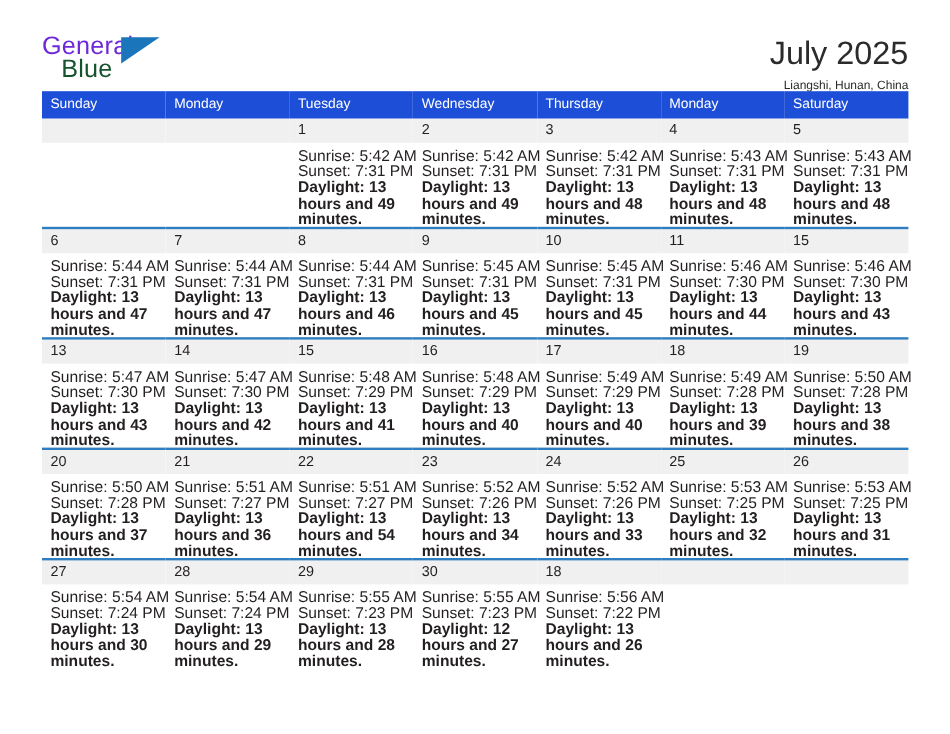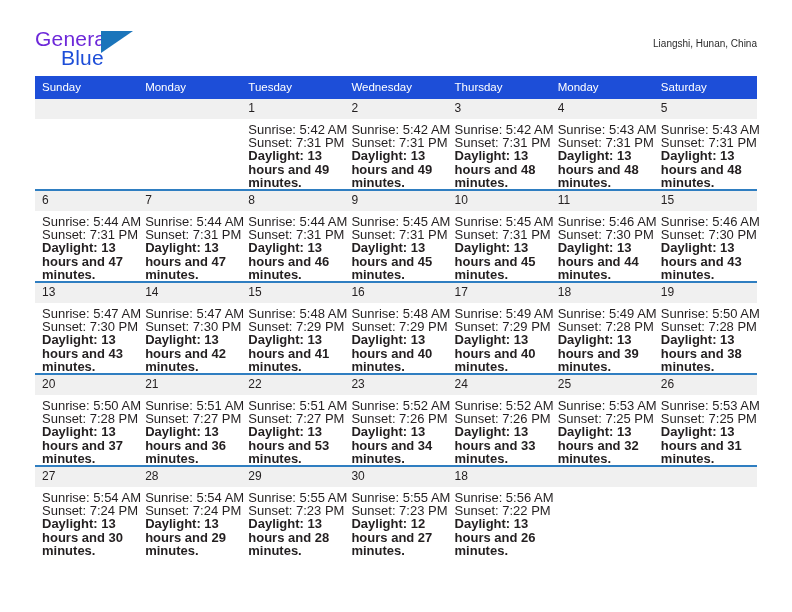--- a/index.html
+++ b/index.html
@@ -48,11 +48,11 @@
   }
   .logo-blue {
     position: absolute;
-    left: 26px;
+    left: 16px;
     top: 19px;
     font-size: 21px;
     letter-spacing: .2px;
-    color: #1d4ed8;
+    color: #14532d;
     line-height: 1;
   }
   .logo-tri {

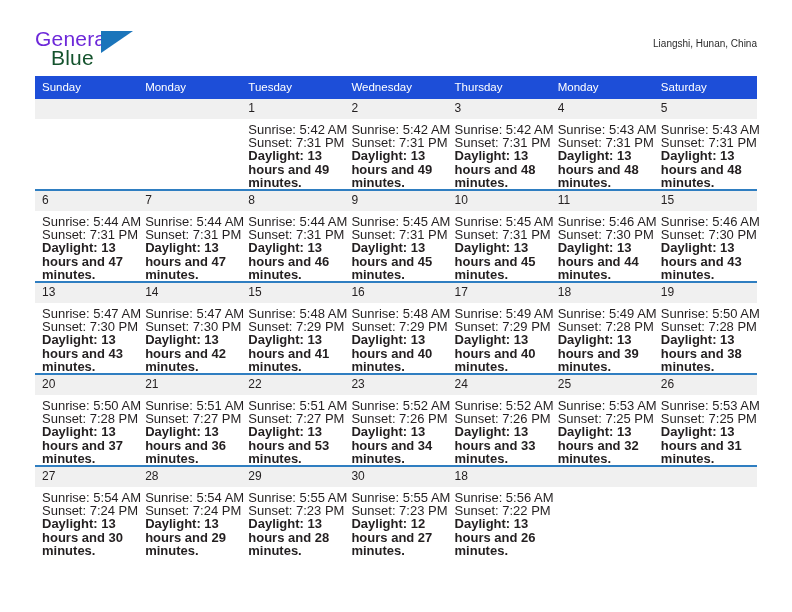--- a/index.html
+++ b/index.html
@@ -147,6 +147,7 @@
     </div>
 
     <div class="title-block">
+      <h1 class="cal-title">July 2025</h1>
       <p class="cal-subtitle">Liangshi, Hunan, China</p>
     </div>
 

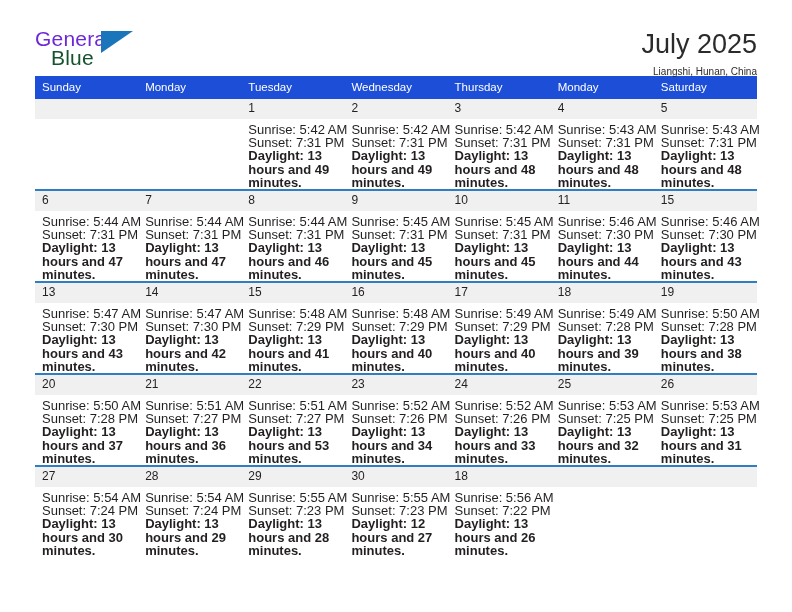--- a/index.html
+++ b/index.html
@@ -366,7 +366,7 @@
           <div class="details">
             <div>Sunrise: 5:51 AM</div>
             <div>Sunset: 7:27 PM</div>
-            <div class="daylight">Daylight: 13 hours and 53 minutes.</div>
+            <div class="daylight">Daylight: 13 hours and 54 minutes.</div>
           </div>
         </td>
         <td>

